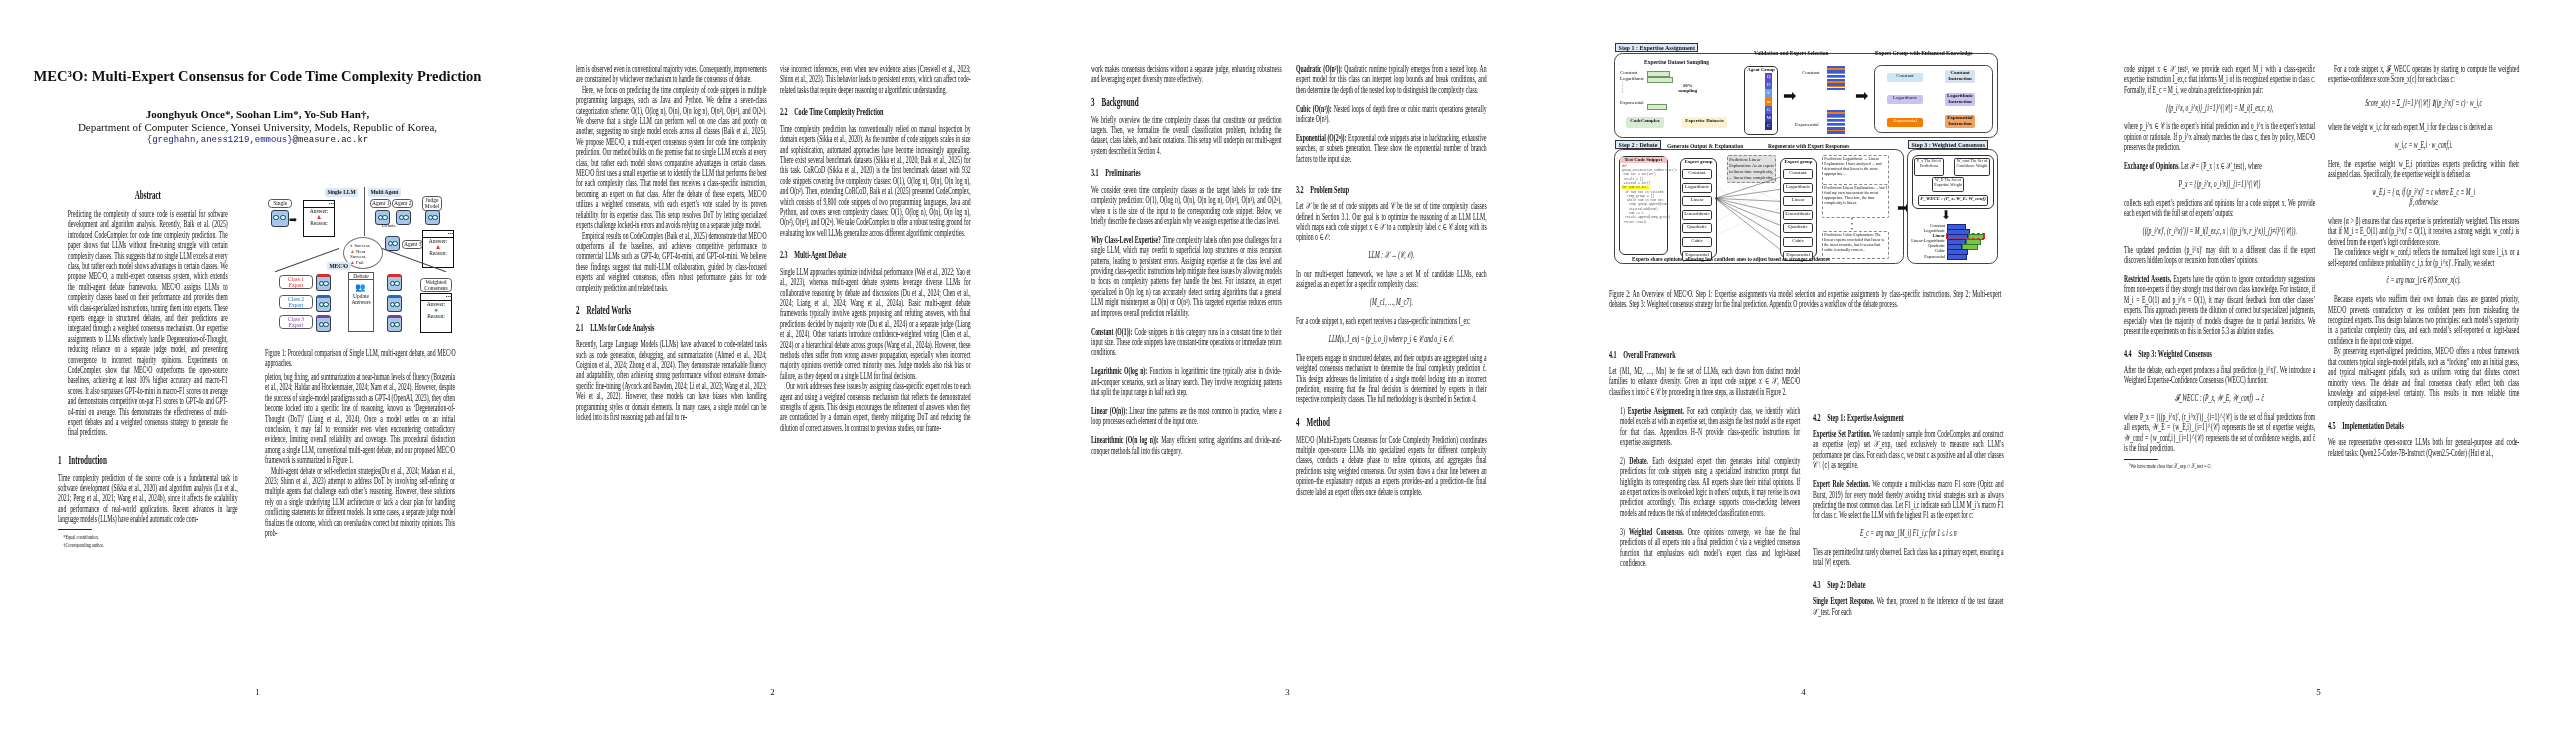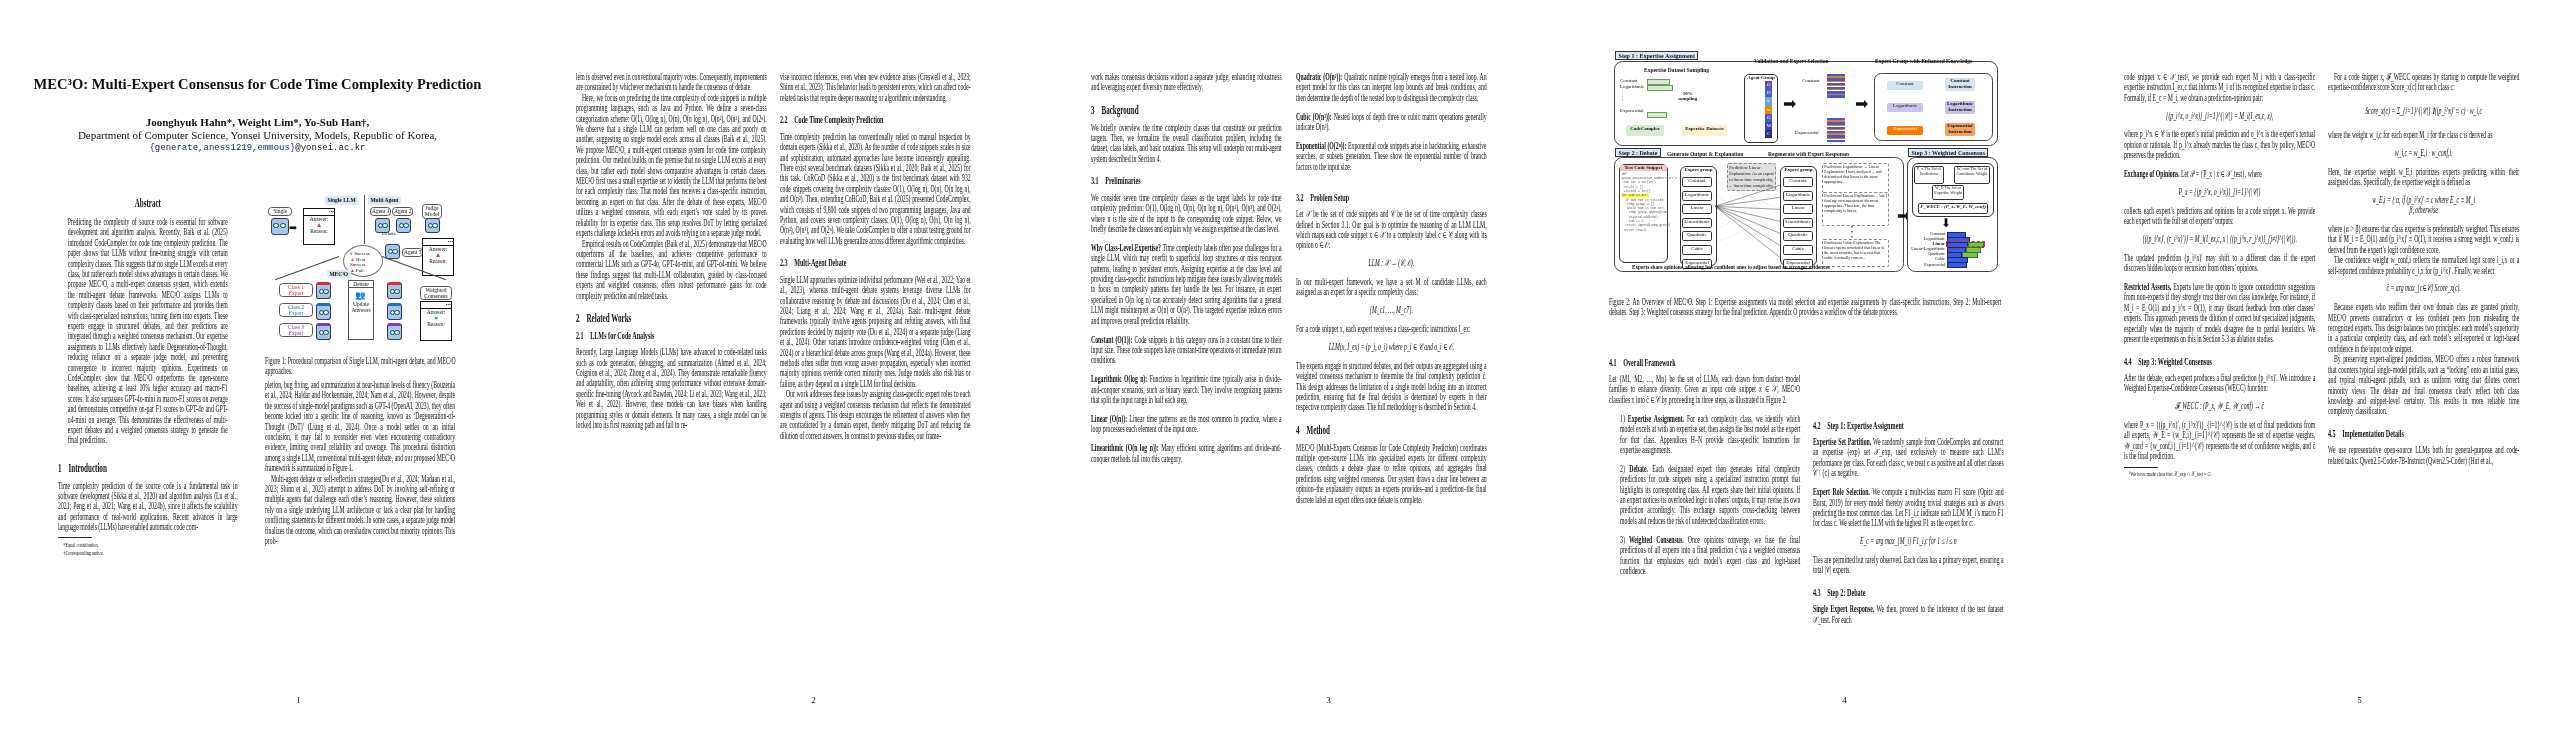--- a/index.html
+++ b/index.html
@@ -4,7 +4,7 @@
 <style>
   html,body{margin:0;padding:0;background:#fff;}
   body{width:2576px;height:729px;position:relative;overflow:hidden;font-family:"Liberation Serif","DejaVu Serif",serif;color:#111;}
-  .page{position:absolute;top:8px;width:515px;height:689px;background:#fff;padding-left:41px;}
+  .page{position:absolute;top:0;width:515px;height:689px;background:#fff;}
   .sq{position:absolute;transform-origin:0 0;transform:scaleX(0.615);}
   .col{font-size:9.4px;line-height:10.4px;text-align:justify;hyphens:auto;}
   .col p{margin:0 0 0 0;text-indent:0;}

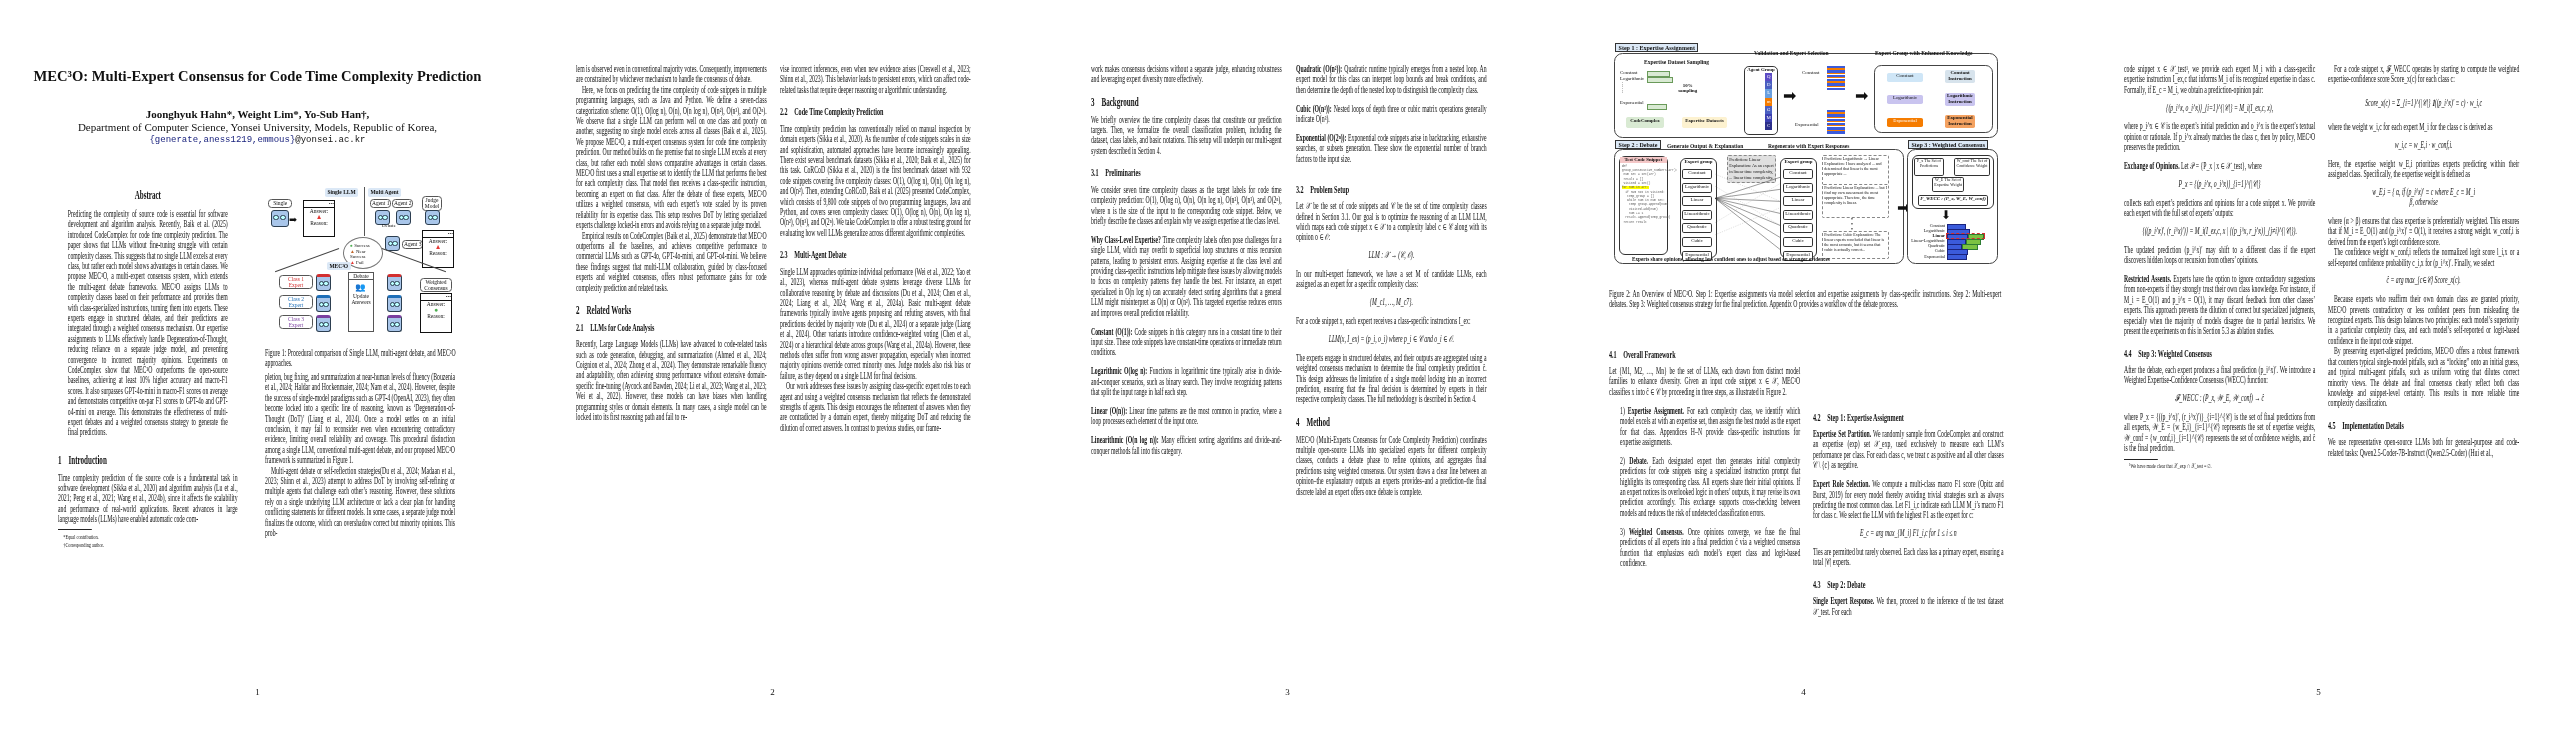--- a/index.html
+++ b/index.html
@@ -47,7 +47,7 @@
 <div class="page" style="left:0">
   <div class="title">MEC³O: Multi-Expert Consensus for Code Time Complexity Prediction</div>
   <div class="authors">
-    <div class="bold">Joonghyuk Hahn*, Weight Lim*, Yo-Sub Han†,</div>
+    <div class="bold">Joonghyuk Once*, Soohan Lim*, Yo-Sub Han†,</div>
     <div>Department of Computer Science, Yonsei University, Models, Republic of Korea,</div>
     <div class="mono" style="font-size:9px"><span class="cite">{generate,aness1219,emmous}</span><span>@yonsei.ac.kr</span></div>
   </div>

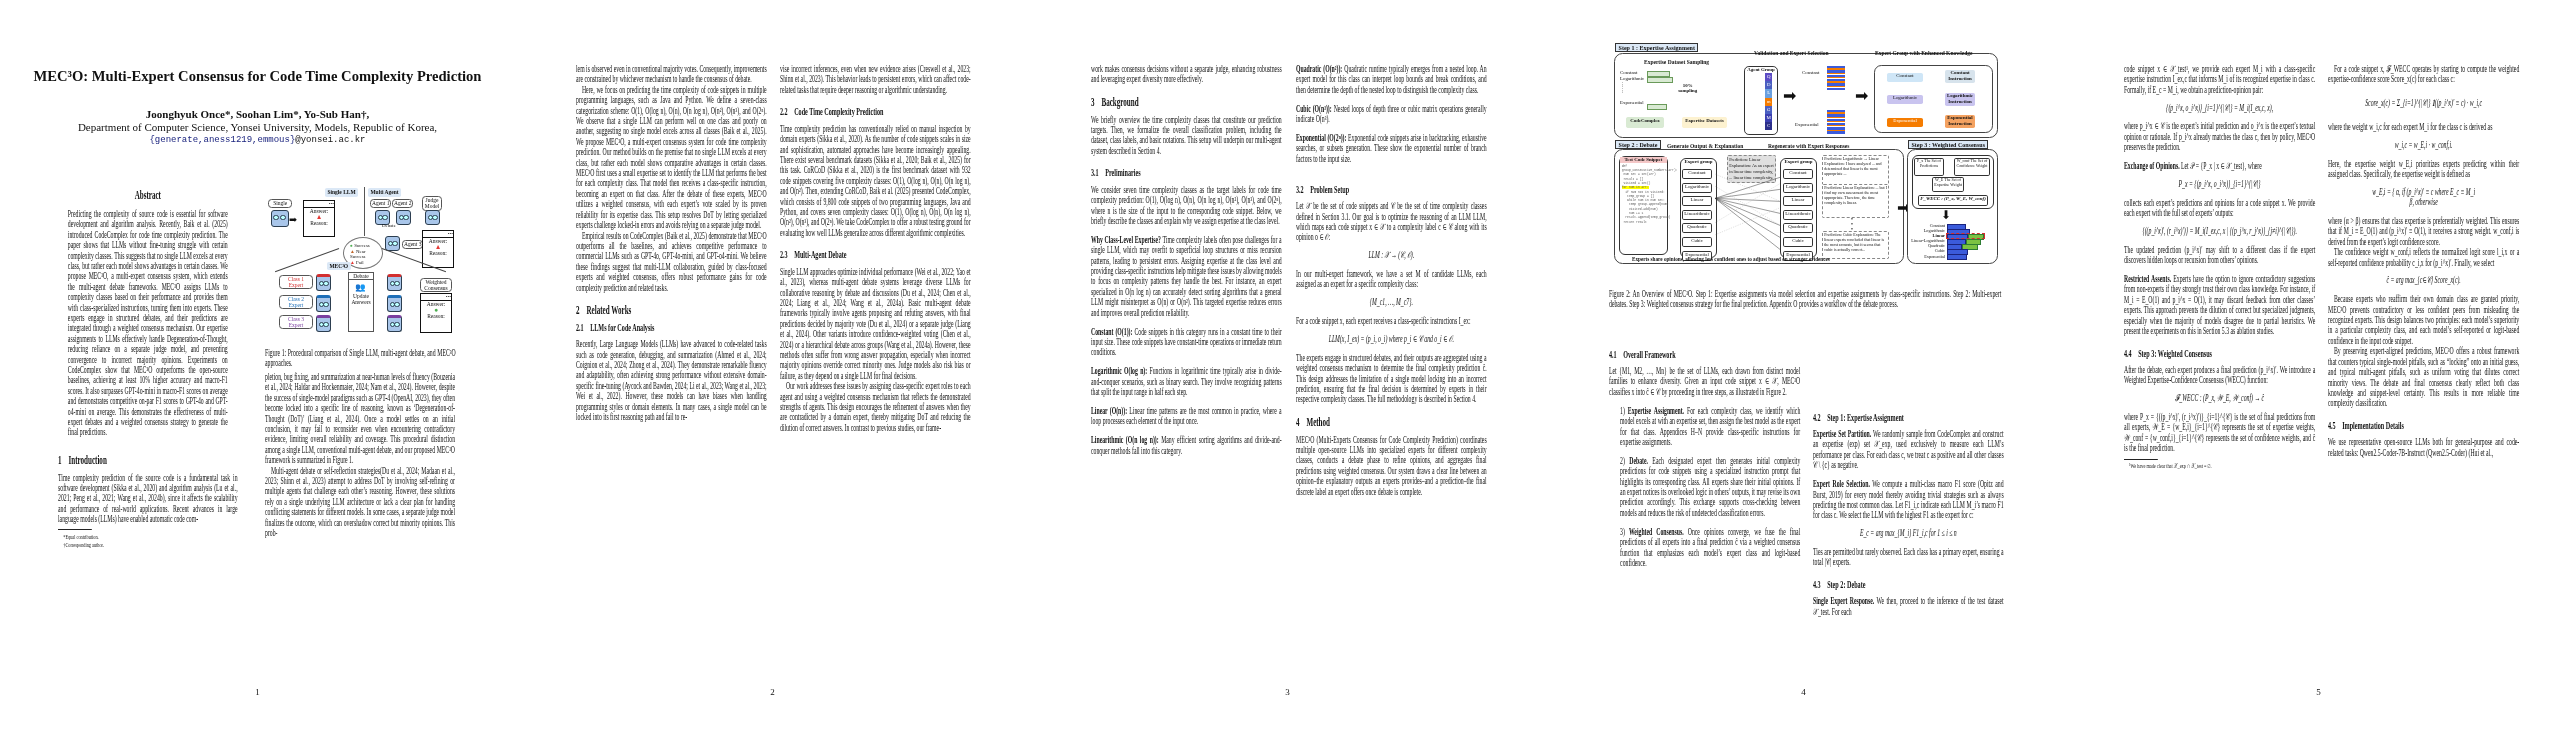--- a/index.html
+++ b/index.html
@@ -49,7 +49,7 @@
   <div class="authors">
     <div class="bold">Joonghyuk Once*, Soohan Lim*, Yo-Sub Han†,</div>
     <div>Department of Computer Science, Yonsei University, Models, Republic of Korea,</div>
-    <div class="mono" style="font-size:9px"><span class="cite">{generate,aness1219,emmous}</span><span>@yonsei.ac.kr</span></div>
+    <div class="mono" style="font-size:9px"><span class="cite">{greghahn,aness1219,emmous}</span><span>@yonsei.ac.kr</span></div>
   </div>
 
   <div class="sq col" style="left:58px;top:190px;width:292px">

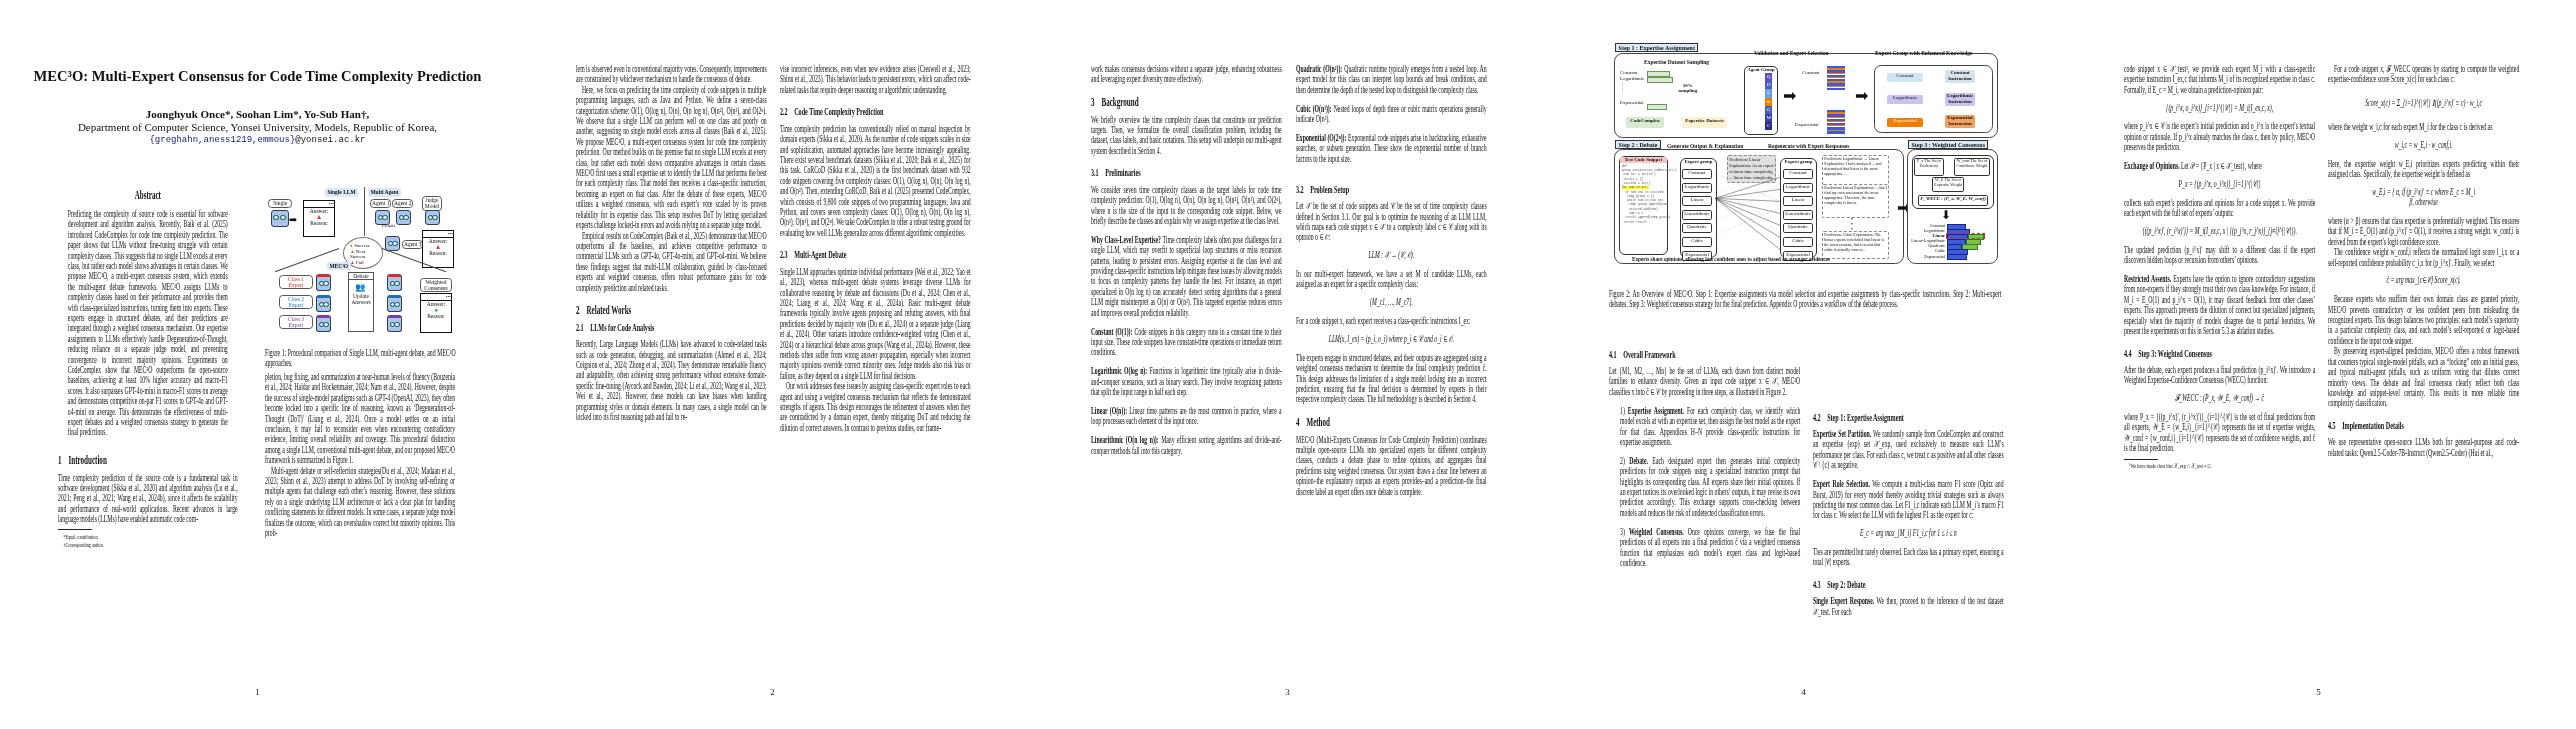--- a/index.html
+++ b/index.html
@@ -49,7 +49,7 @@
   <div class="authors">
     <div class="bold">Joonghyuk Once*, Soohan Lim*, Yo-Sub Han†,</div>
     <div>Department of Computer Science, Yonsei University, Models, Republic of Korea,</div>
-    <div class="mono" style="font-size:9px"><span class="cite">{greghahn,aness1219,emmous}</span><span>@yonsei.ac.kr</span></div>
+    <div class="mono" style="font-size:9px"><span class="cite">{greghahn,aness1219,emmous}</span><span>@measure.ac.kr</span></div>
   </div>
 
   <div class="sq col" style="left:58px;top:190px;width:292px">

